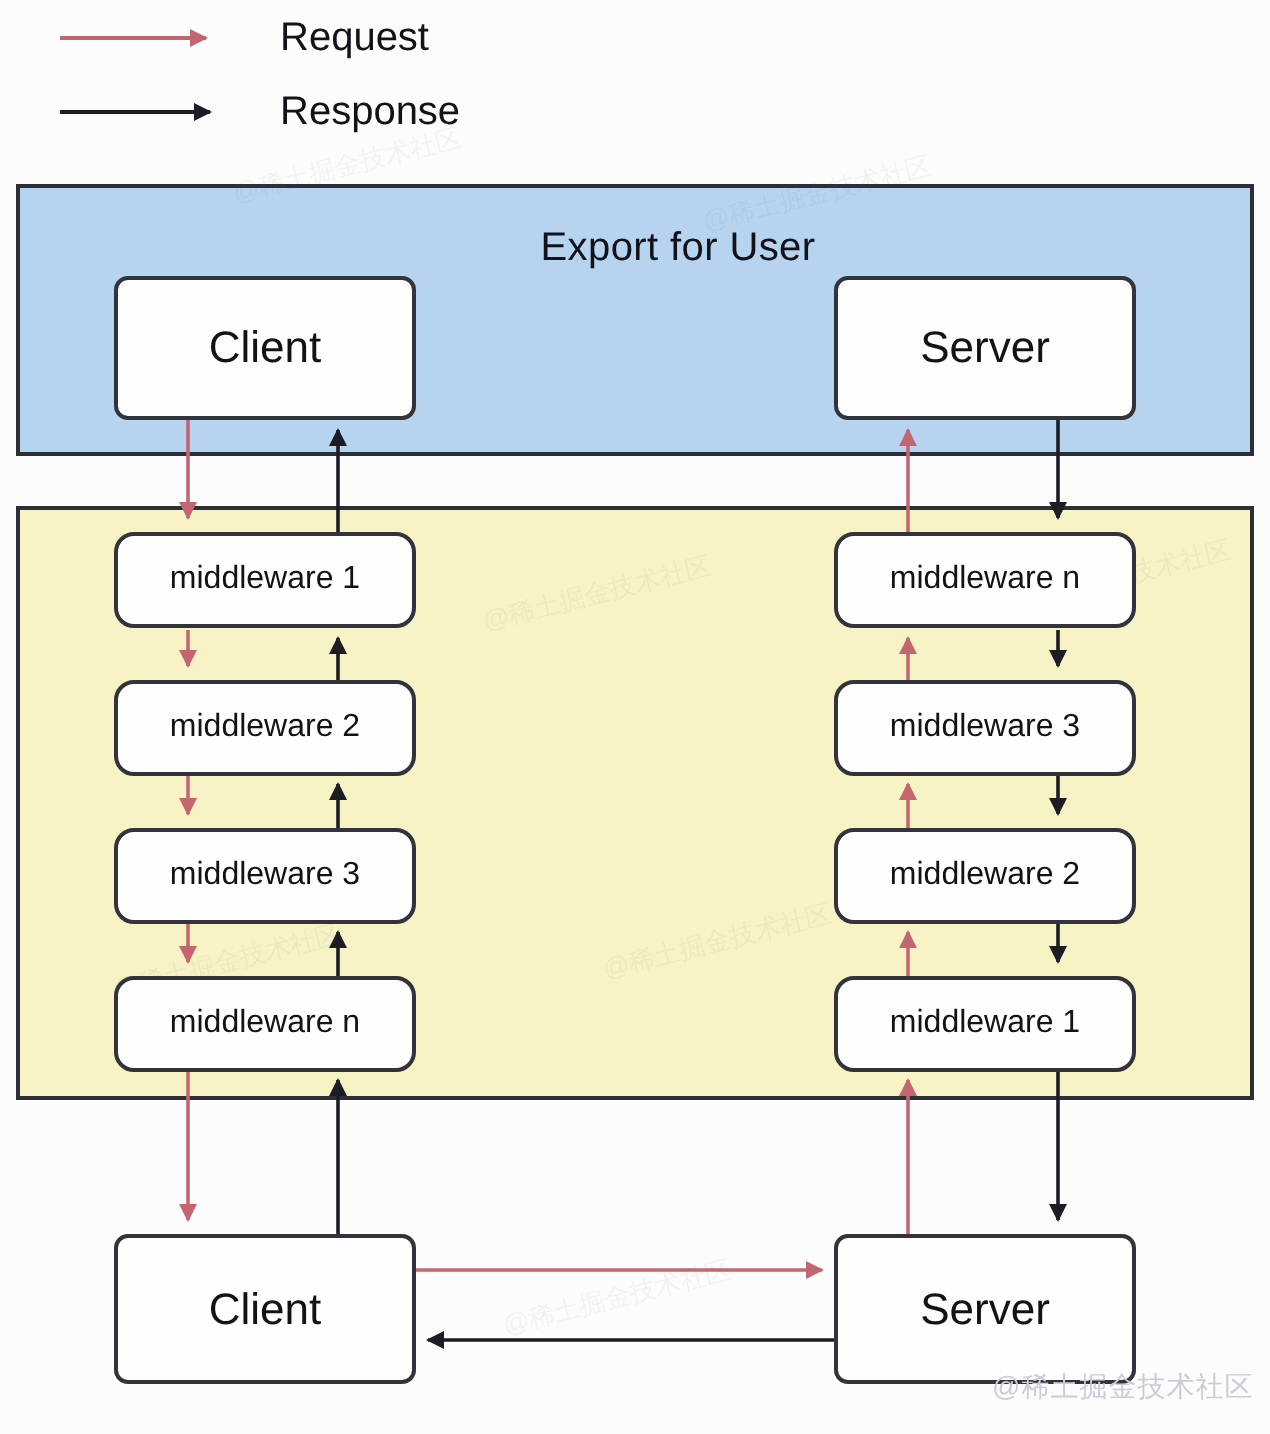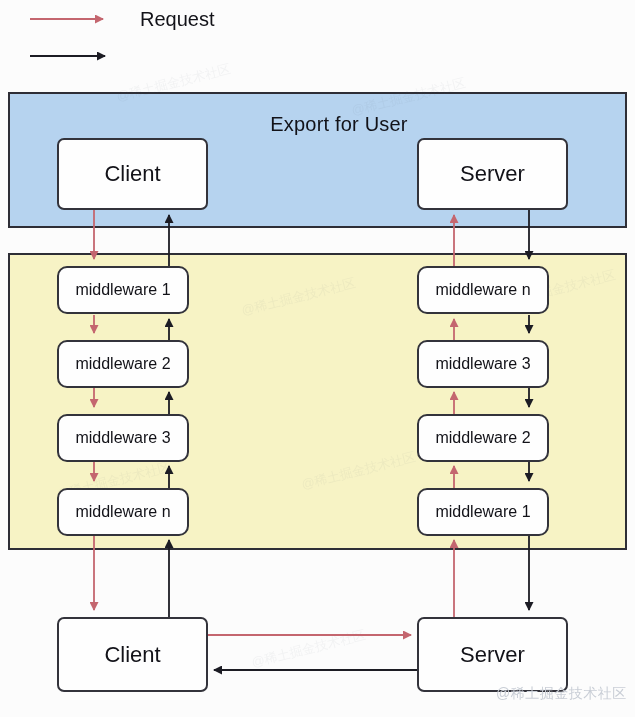--- a/index.html
+++ b/index.html
@@ -95,6 +95,7 @@
   </svg>
 
   <div class="legend-label" style="top:8px">Request</div>
+  <div class="legend-label" style="top:45px">Response</div>
 
   <div class="section export">
     <div class="section-title">Export for User</div>

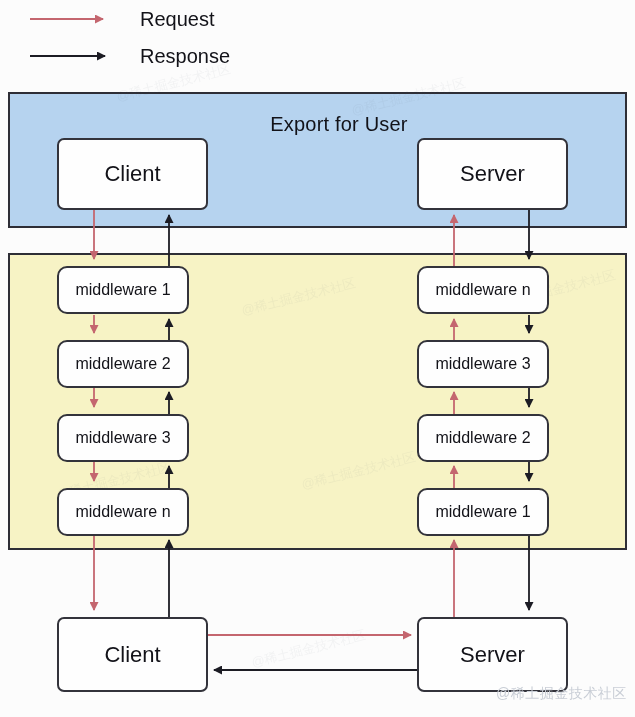--- a/index.html
+++ b/index.html
@@ -28,7 +28,7 @@
     display:flex;align-items:center;justify-content:center;z-index:4;}
   .big{width:151px;height:72px;border-radius:7px;font-size:22px;}
   .big.tall{height:75px;}
-  .mw{width:132px;height:48px;border-radius:10px;font-size:16px;}
+  .mw{width:151px;height:48px;border-radius:10px;font-size:16px;}
   .watermark{position:absolute;left:496px;top:685px;z-index:5;font-size:14px;
     color:var(--watermark,#c9ced6);letter-spacing:.5px;}
   .wm-tile{position:absolute;z-index:2;font-size:13px;color:#55606e;opacity:.06;

